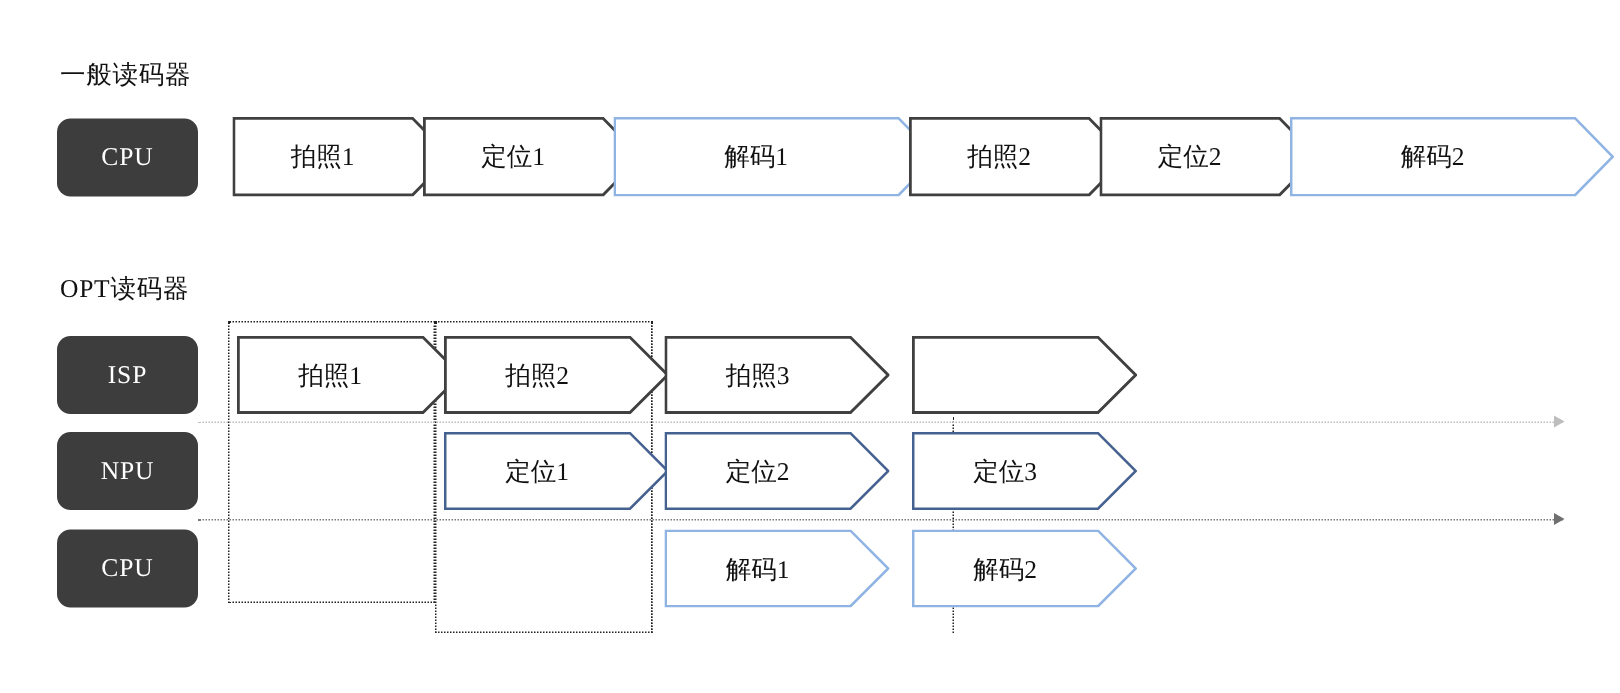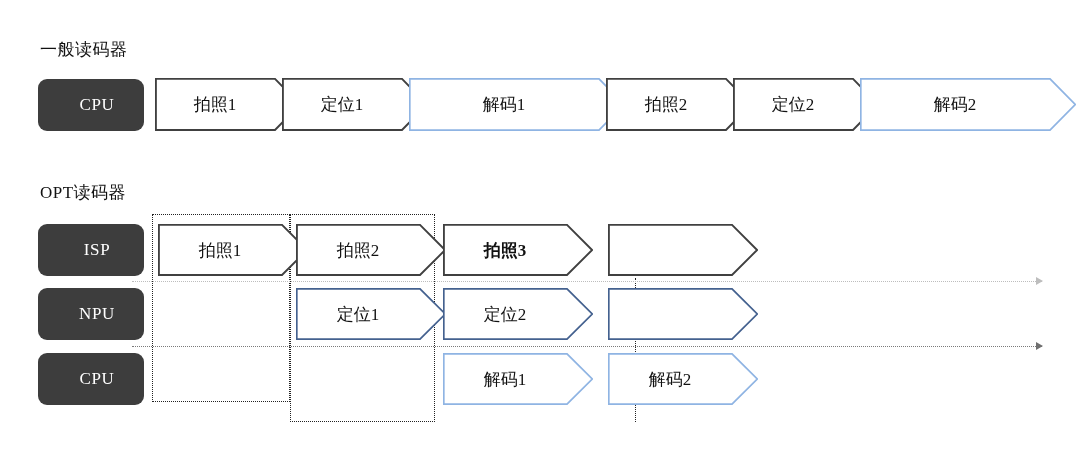--- a/index.html
+++ b/index.html
@@ -32,7 +32,6 @@
     font-size:17px;
     display:flex;align-items:center;justify-content:center;
     letter-spacing:.6px;
-    padding-left:12px;
   }
 
   

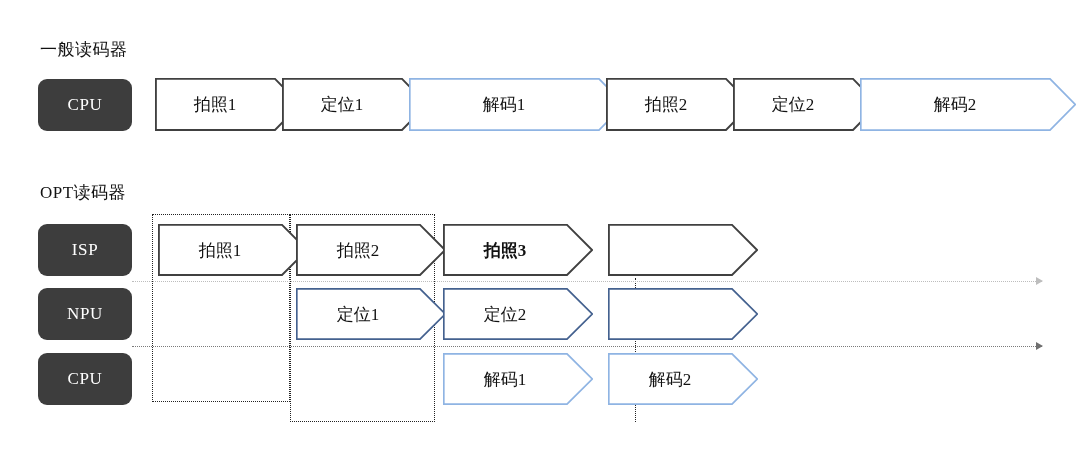--- a/index.html
+++ b/index.html
@@ -168,7 +168,7 @@
         </svg>
         <span class="lbl" style="width: 124px;">拍照2</span>
       </div>
-      <div class="chev" style="left: 443px; top: 208px; width: 150px; height: 52px; font-weight: bold;">
+      <div class="chev" style="left: 443px; top: 208px; width: 150px; height: 52px;">
         <svg width="150" height="52" viewBox="0 0 150 52">
           <polygon points="0.9,0.9 124.0,0.9 149.1,26.0 124.0,51.0 0.9,51.0" fill="#ffffff" stroke="#404040" stroke-width="1.9" stroke-linejoin="miter"></polygon>
         </svg>

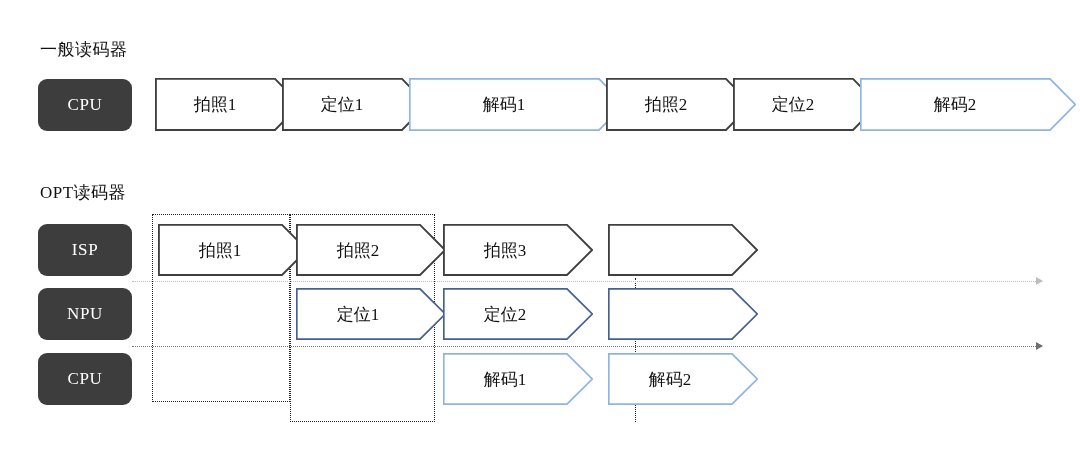--- a/index.html
+++ b/index.html
@@ -195,6 +195,7 @@
         <svg width="150" height="52" viewBox="0 0 150 52">
           <polygon points="0.8,0.8 124.0,0.8 149.2,26.0 124.0,51.1 0.8,51.1" fill="#ffffff" stroke="#44618f" stroke-width="1.7" stroke-linejoin="miter"></polygon>
         </svg>
+        <span class="lbl" style="width: 124px;">定位3</span>
       </div>
       <div class="chev" style="left: 443px; top: 337px; width: 150px; height: 52px;">
         <svg width="150" height="52" viewBox="0 0 150 52">

